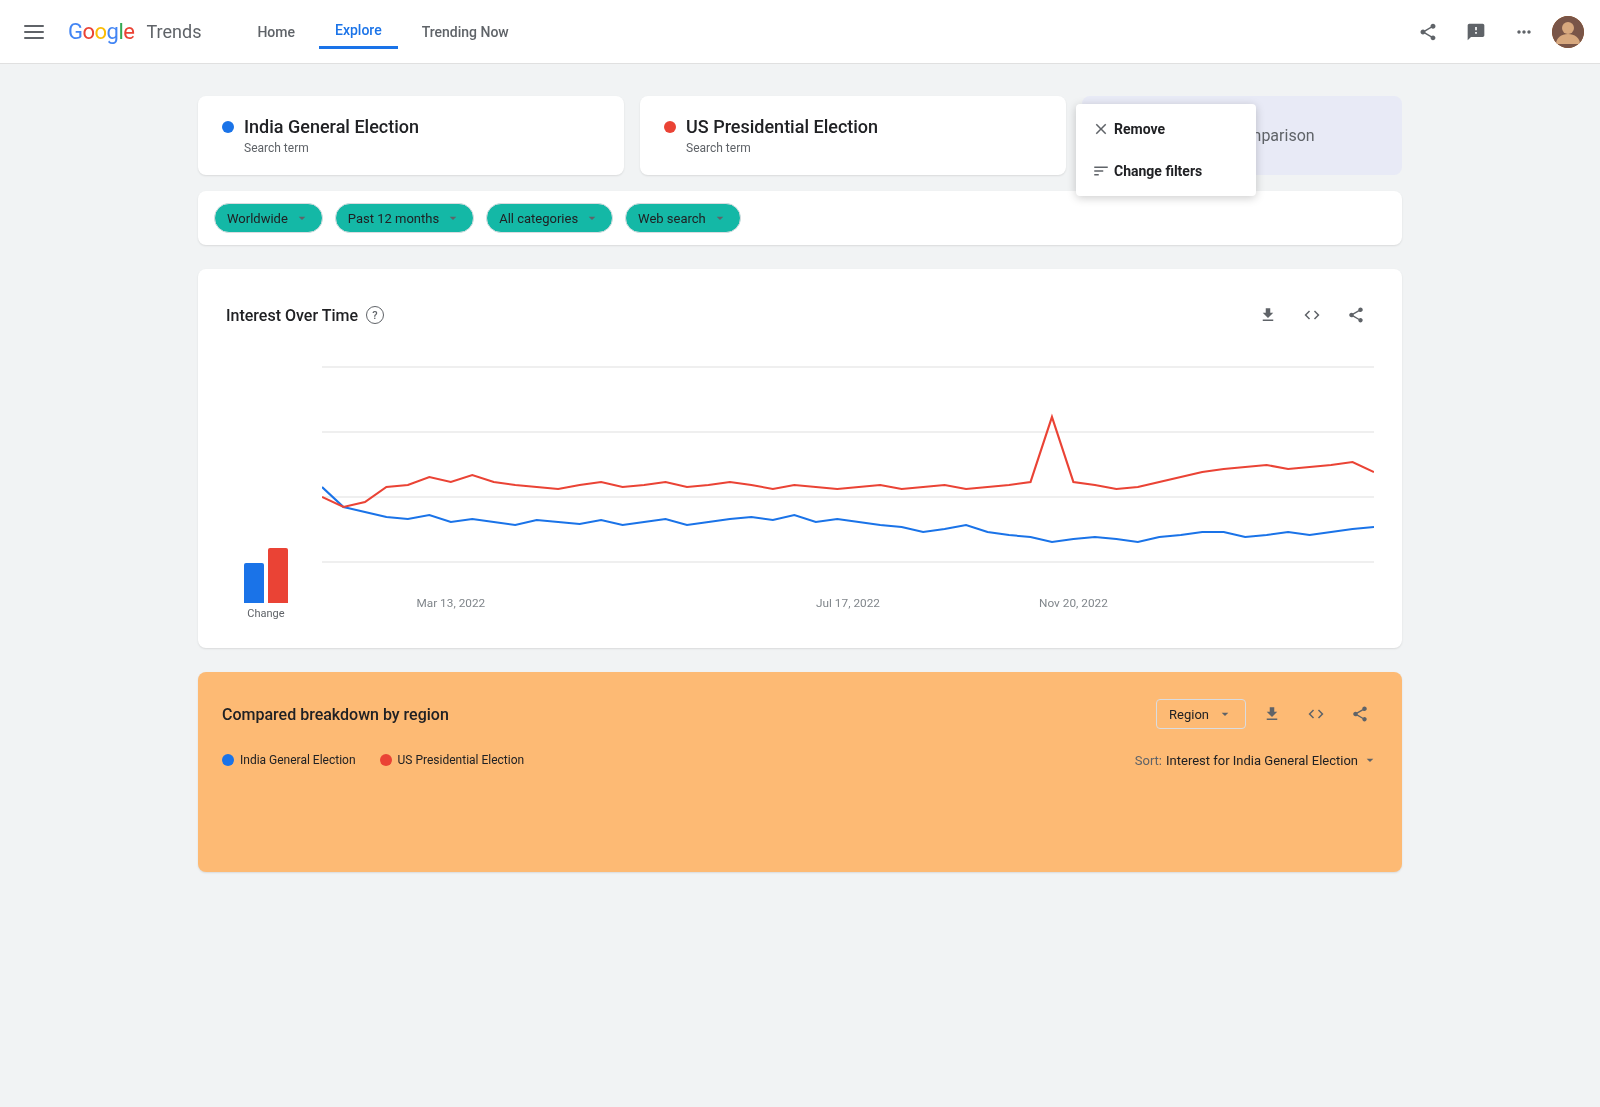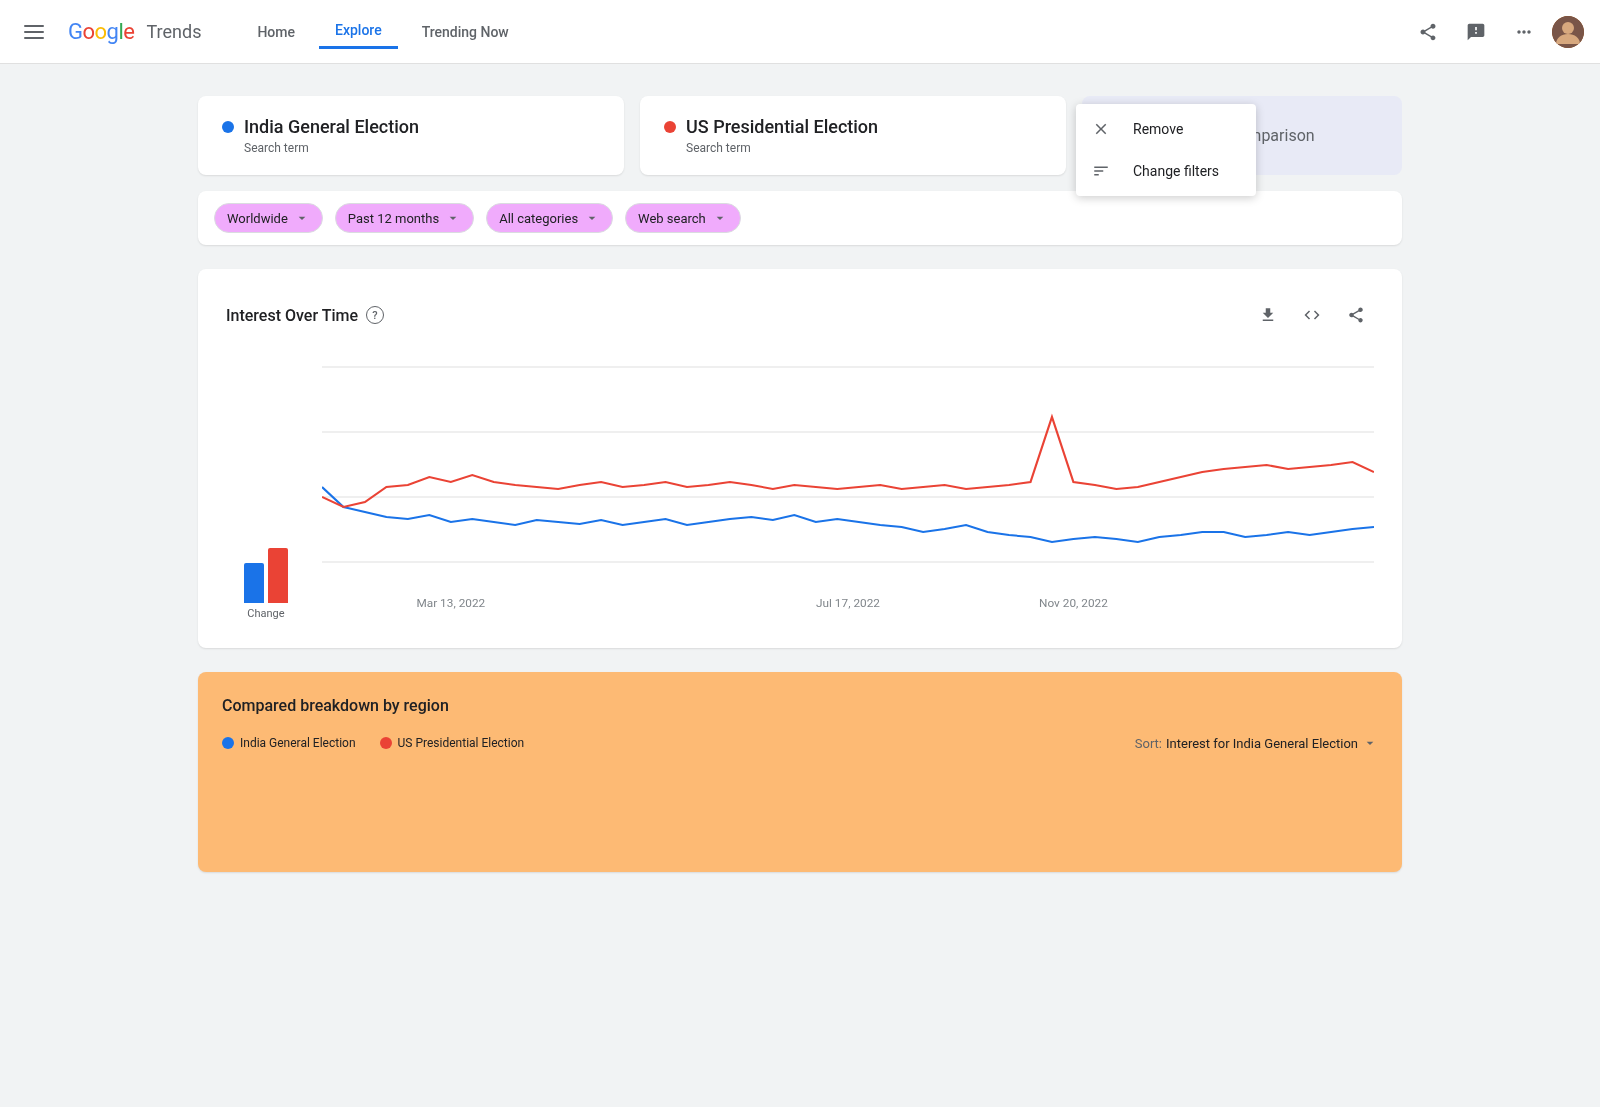--- a/index.html
+++ b/index.html
@@ -207,11 +207,12 @@
     .context-menu-item {
       display: flex;
       align-items: center;
-      gap: 23px;
+      gap: 4px;
       padding: 12px 16px;
       cursor: pointer;
       font-size: 14px;
       color: #202124;
+      font-weight: bold;
     }
     .context-menu-item svg { width: 18px; height: 18px; fill: #5f6368; }
 

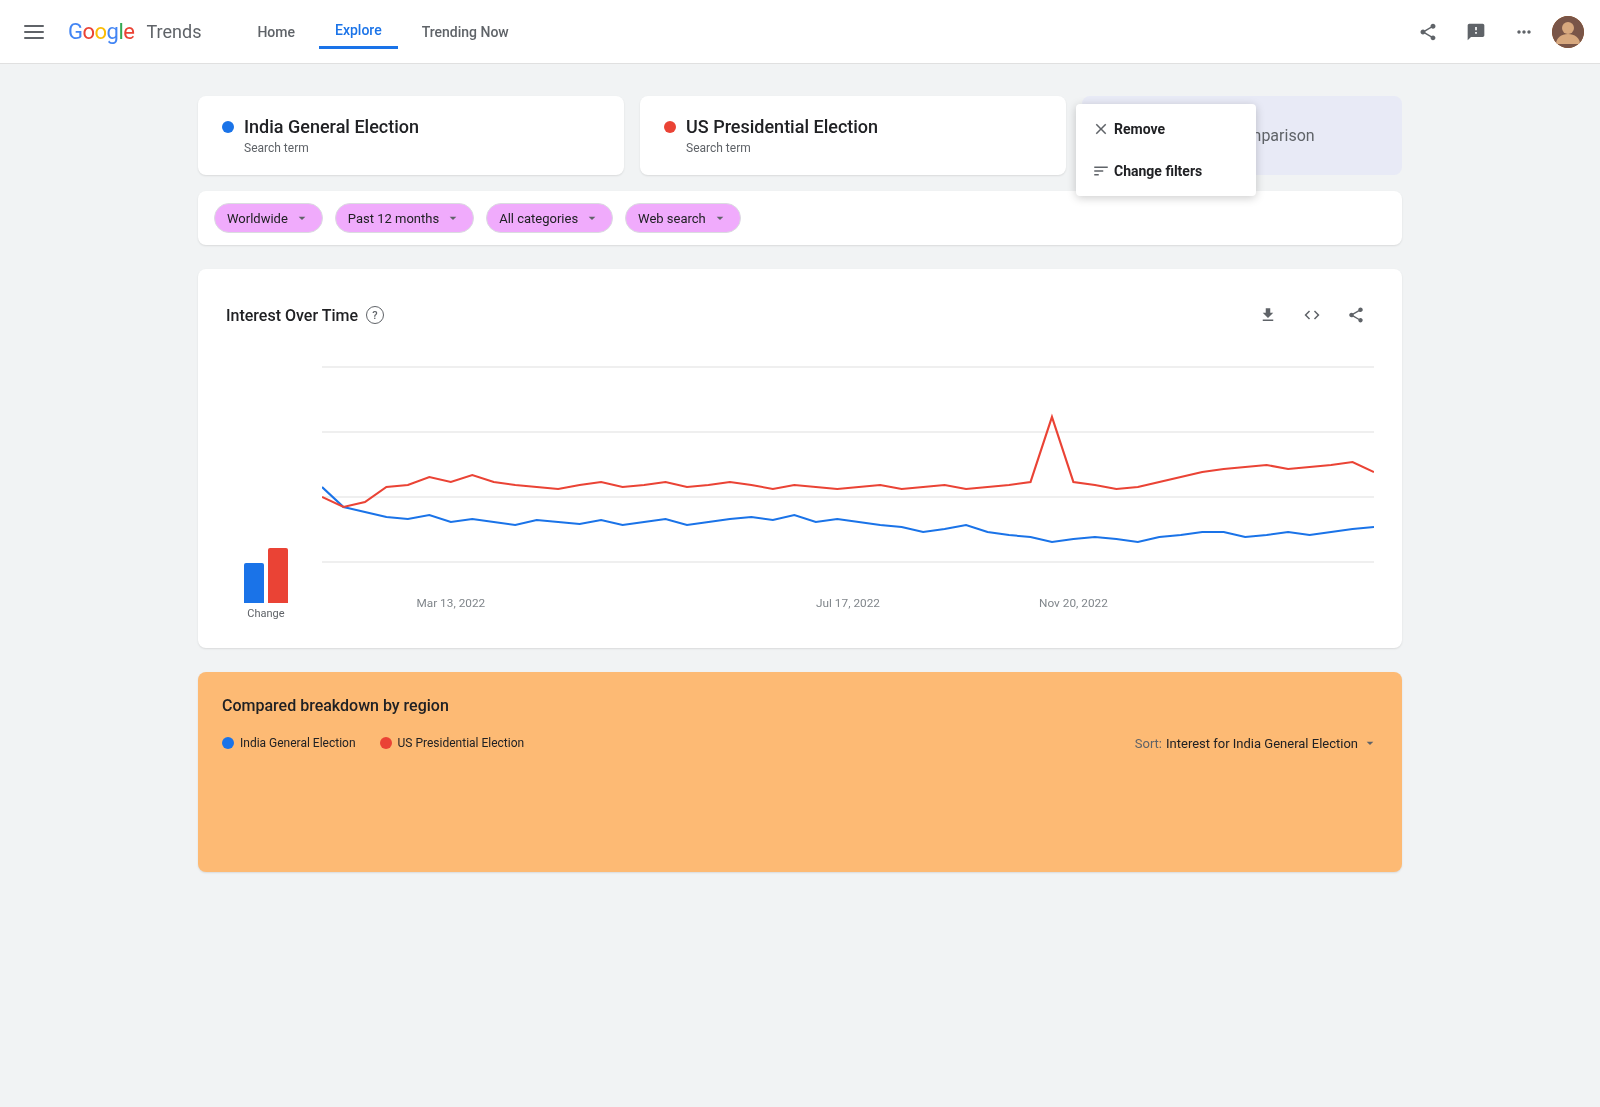--- a/index.html
+++ b/index.html
@@ -188,7 +188,7 @@
       cursor: pointer;
       font-size: 13px;
       color: #202124;
-      background: #f0abfc;
+      background: #14b8a6;
     }
     .filter-chip svg { width: 16px; height: 16px; fill: #5f6368; }
 

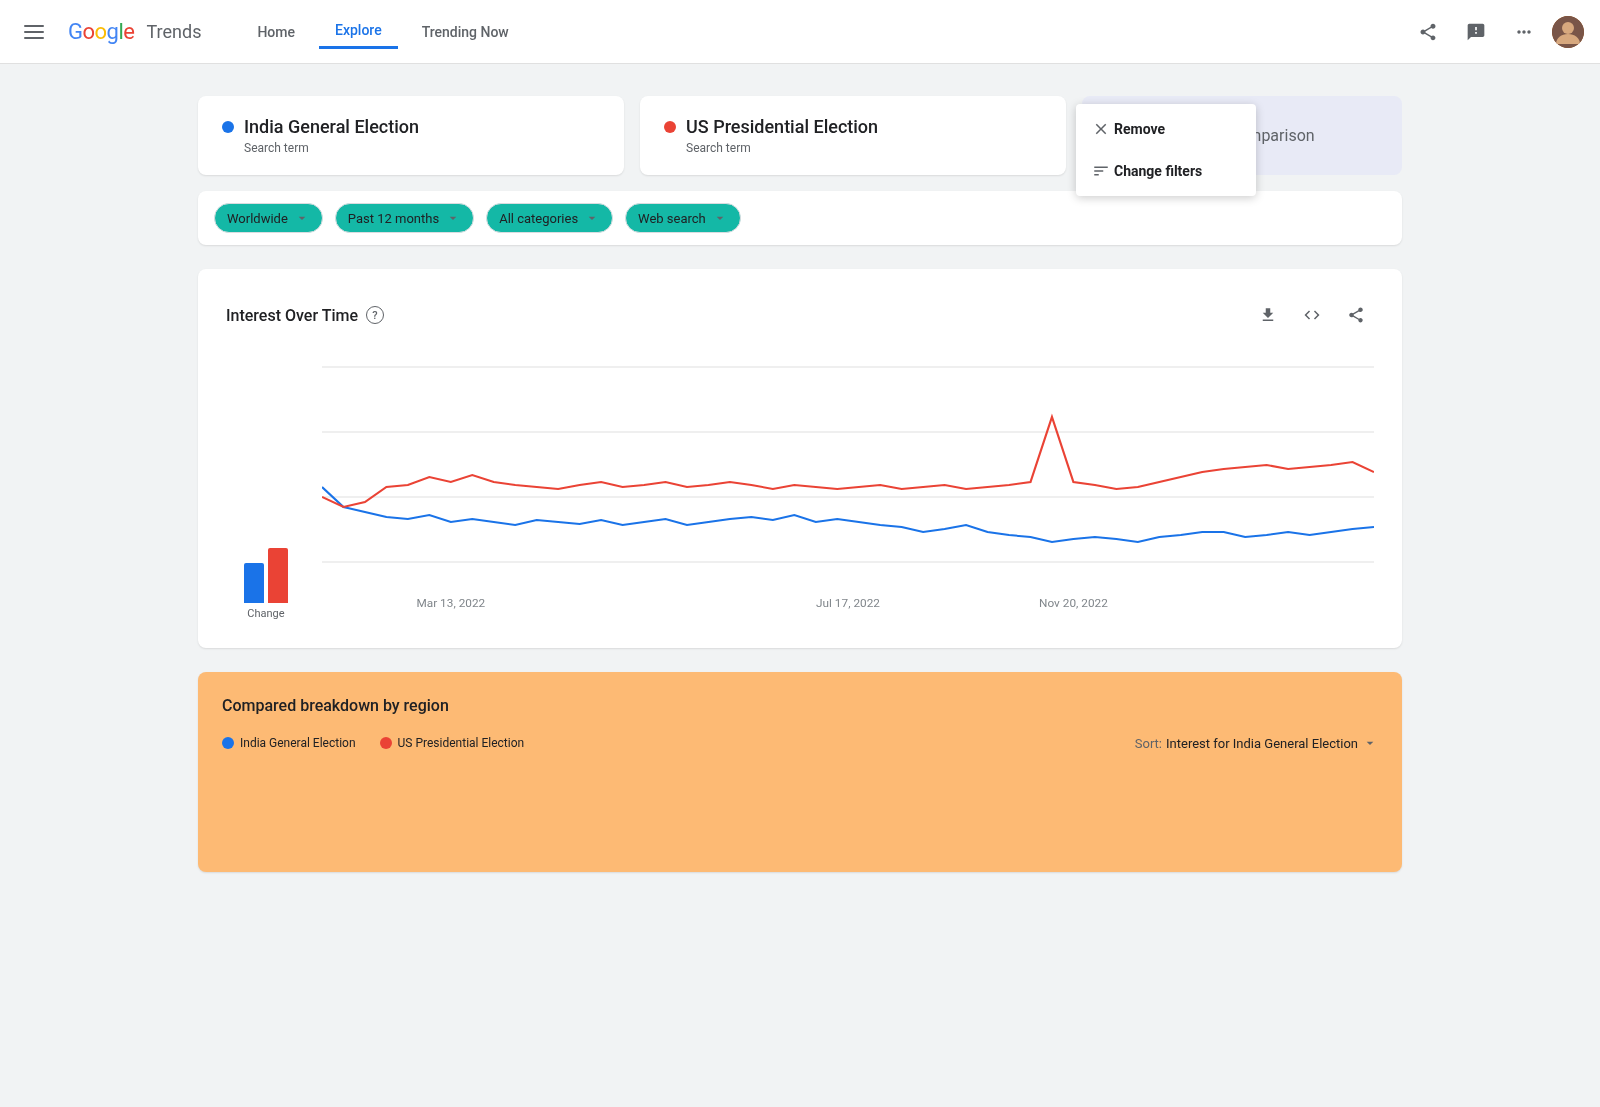--- a/index.html
+++ b/index.html
@@ -642,6 +642,29 @@
       <div class="section-title">
         <span>Compared breakdown by region</span>
       </div>
+      <div style="display:flex; align-items:center; gap:8px;">
+        <div class="region-select">
+          <span>Region</span>
+          <svg width="16" height="16" viewBox="0 0 24 24" fill="#5f6368">
+              <path d="M7 10l5 5 5-5z"></path>
+            </svg>
+        </div>
+        <div class="section-action-btn">
+          <svg width="18" height="18" viewBox="0 0 24 24" fill="#5f6368">
+              <path d="M19 9h-4V3H9v6H5l7 7 7-7zM5 18v2h14v-2H5z"></path>
+            </svg>
+        </div>
+        <div class="section-action-btn">
+          <svg width="18" height="18" viewBox="0 0 24 24" fill="#5f6368">
+              <path d="M9.4 16.6L4.8 12l4.6-4.6L8 6l-6 6 6 6 1.4-1.4zm5.2 0l4.6-4.6-4.6-4.6L16 6l6 6-6 6-1.4-1.4z"></path>
+            </svg>
+        </div>
+        <div class="section-action-btn">
+          <svg width="18" height="18" viewBox="0 0 24 24" fill="#5f6368">
+              <path d="M18 16.08c-.76 0-1.44.3-1.96.77L8.91 12.7c.05-.23.09-.46.09-.7s-.04-.47-.09-.7l7.05-4.11c.54.5 1.25.81 2.04.81 1.66 0 3-1.34 3-3s-1.34-3-3-3-3 1.34-3 3c0 .24.04.47.09.7L8.04 9.81C7.5 9.31 6.79 9 6 9c-1.66 0-3 1.34-3 3s1.34 3 3 3c.79 0 1.5-.31 2.04-.81l7.12 4.16c-.05.21-.08.43-.08.65 0 1.61 1.31 2.92 2.92 2.92s2.92-1.31 2.92-2.92c0-1.61-1.31-2.92-2.92-2.92z"></path>
+            </svg>
+        </div>
+      </div>
     </div>
 
     <div style="display:flex; align-items:center; justify-content:space-between;">

